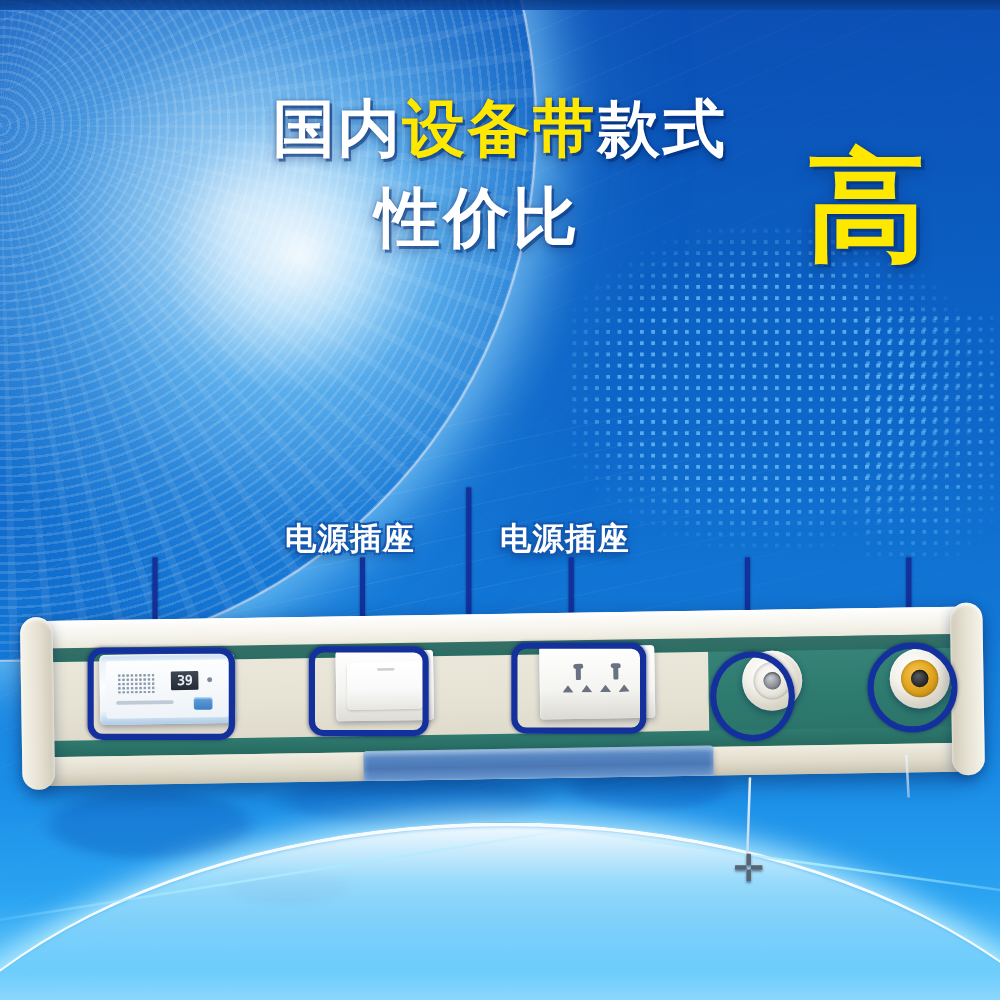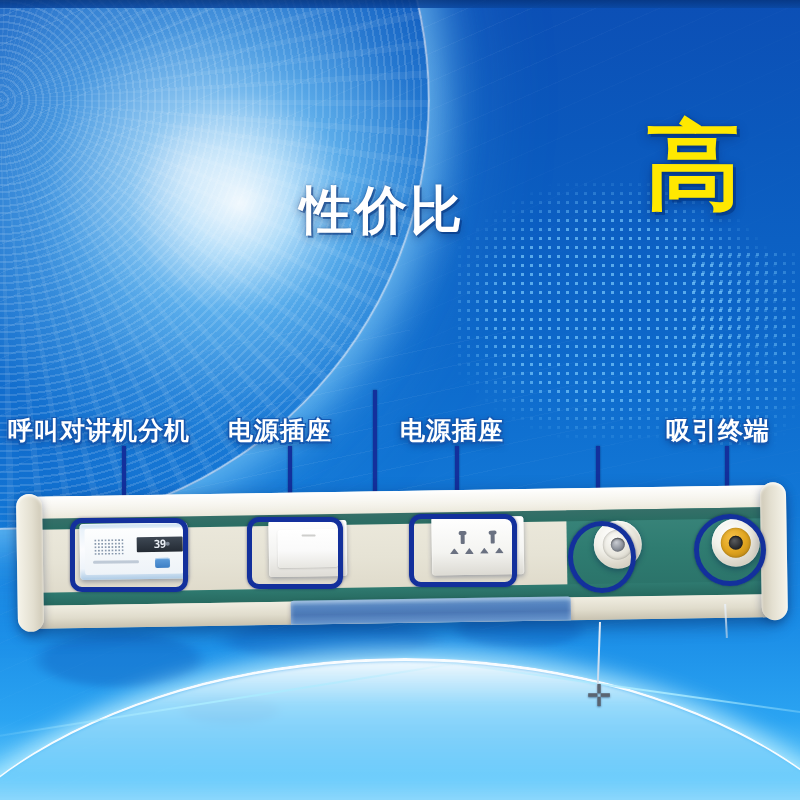--- a/index.html
+++ b/index.html
@@ -351,6 +351,11 @@
   <div class="thin-diag" style="left:420px;top:690px;width:460px;transform:rotate(8deg);"></div>
   <div class="bg-topband"></div>
 
+  <div class="headline">
+    <div class="hl-line1">
+      <span class="w">国内</span><span class="y">设备带</span><span class="w">款式</span>
+    </div>
+  </div>
   <div class="hl-row2">
     <div class="hl-line2">性价比</div>
     <div class="hl-big">高</div>

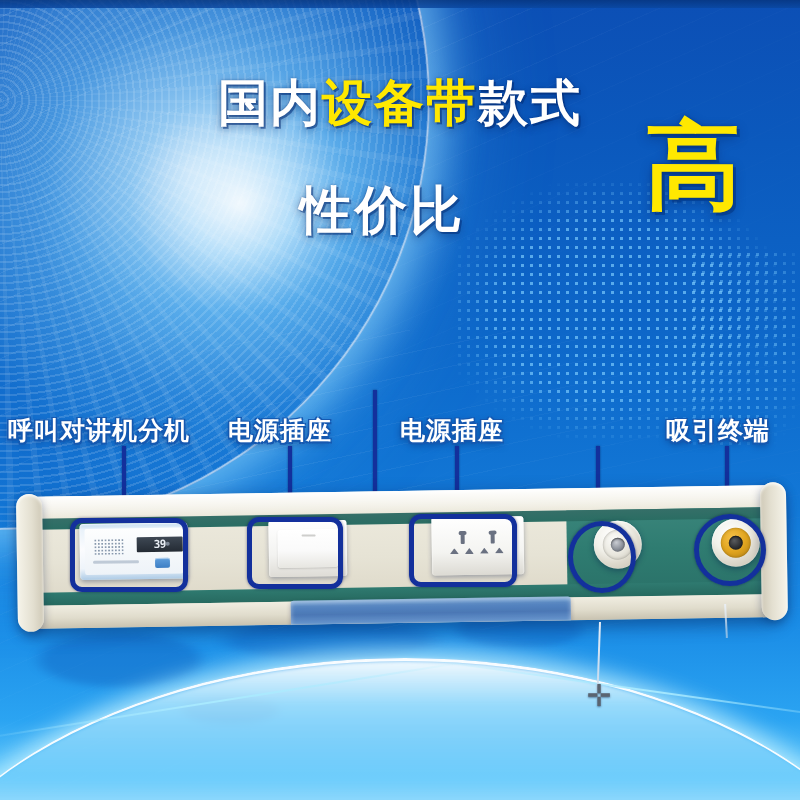--- a/index.html
+++ b/index.html
@@ -141,7 +141,6 @@
     font-size:52px;font-weight:bold;color:#ffffff;letter-spacing:3px;
     text-shadow:0 0 2px rgba(0,40,110,.5), 2px 2px 0 rgba(3,46,120,.5), 0 3px 9px rgba(0,30,90,.45);
     white-space:nowrap;
-    margin-top:36px;
   }
   .hl-big{
     position:absolute;left:645px;top:58px;

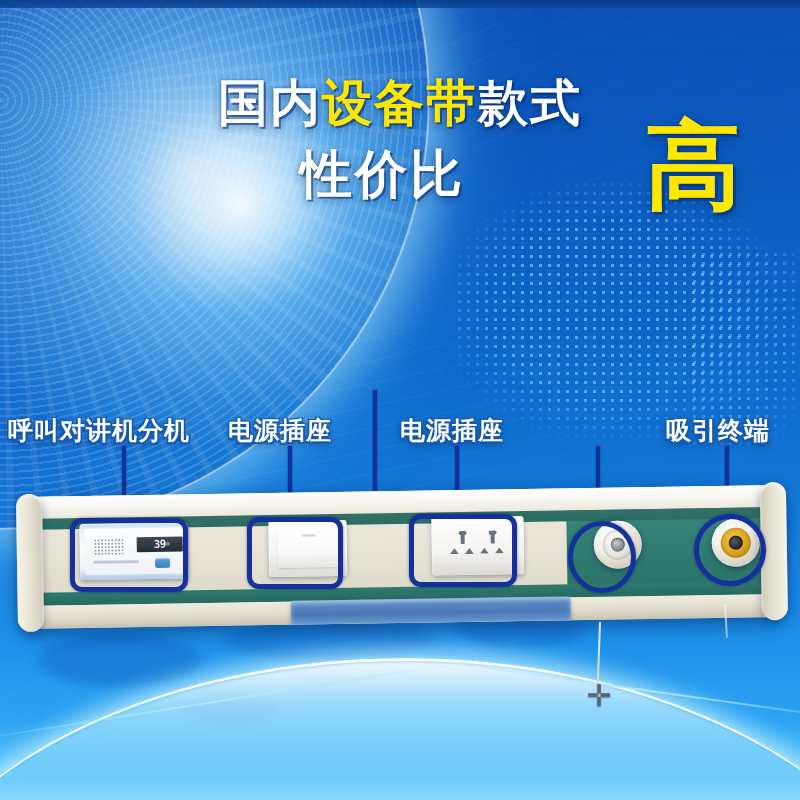--- a/index.html
+++ b/index.html
@@ -360,7 +360,6 @@
     <div class="hl-big">高</div>
   </div>
 
-  <div class="callout" style="left:8px;top:414px;">呼叫对讲机分机</div>
   <div class="leader" style="left:122px;top:446px;height:75px;"></div>
 
   <div class="callout" style="left:228px;top:414px;">电源插座</div>

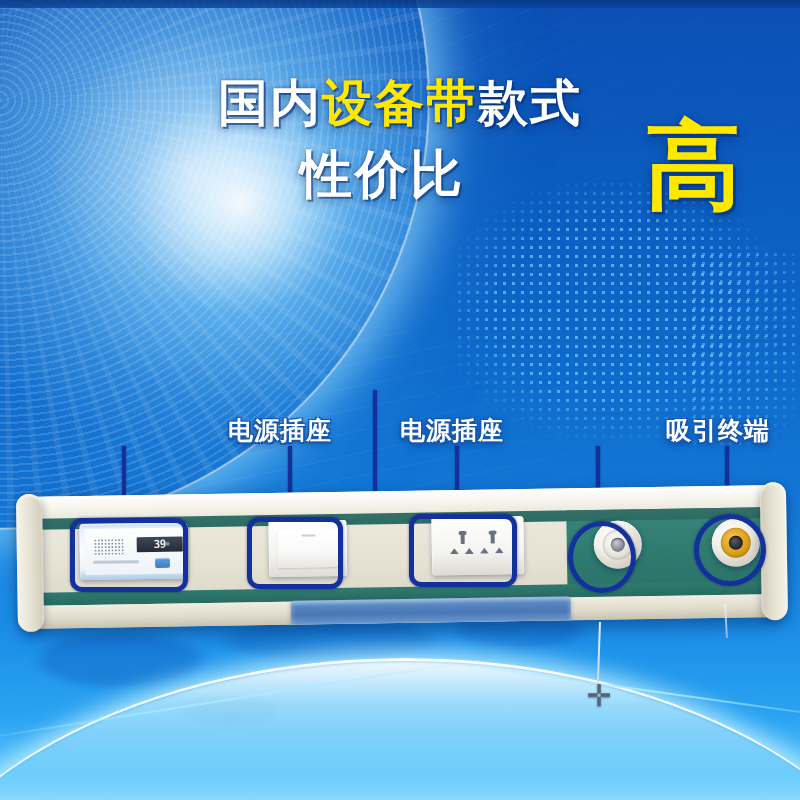--- a/index.html
+++ b/index.html
@@ -372,7 +372,6 @@
 
   <div class="leader" style="left:596px;top:446px;height:80px;"></div>
 
-  <div class="callout" style="left:666px;top:414px;">吸引终端</div>
   <div class="leader" style="left:725px;top:446px;height:74px;"></div>
 
   <div class="device">

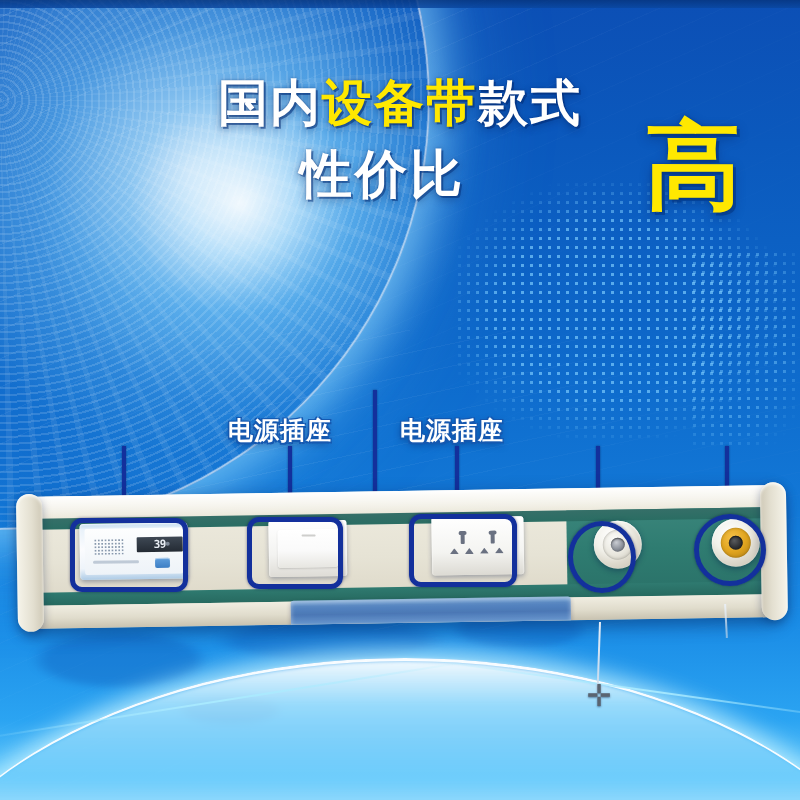--- a/index.html
+++ b/index.html
@@ -228,7 +228,7 @@
     opacity:.95;
   }
   .ic-display{
-    position:absolute;left:52px;top:9px;width:46px;height:15px;
+    position:absolute;left:52px;top:9px;width:22px;height:15px;
     background:linear-gradient(180deg,#3e4854,#242b34);
     border-radius:1px;
     color:#e9eef5;font-size:11px;font-weight:bold;line-height:15px;text-align:center;

